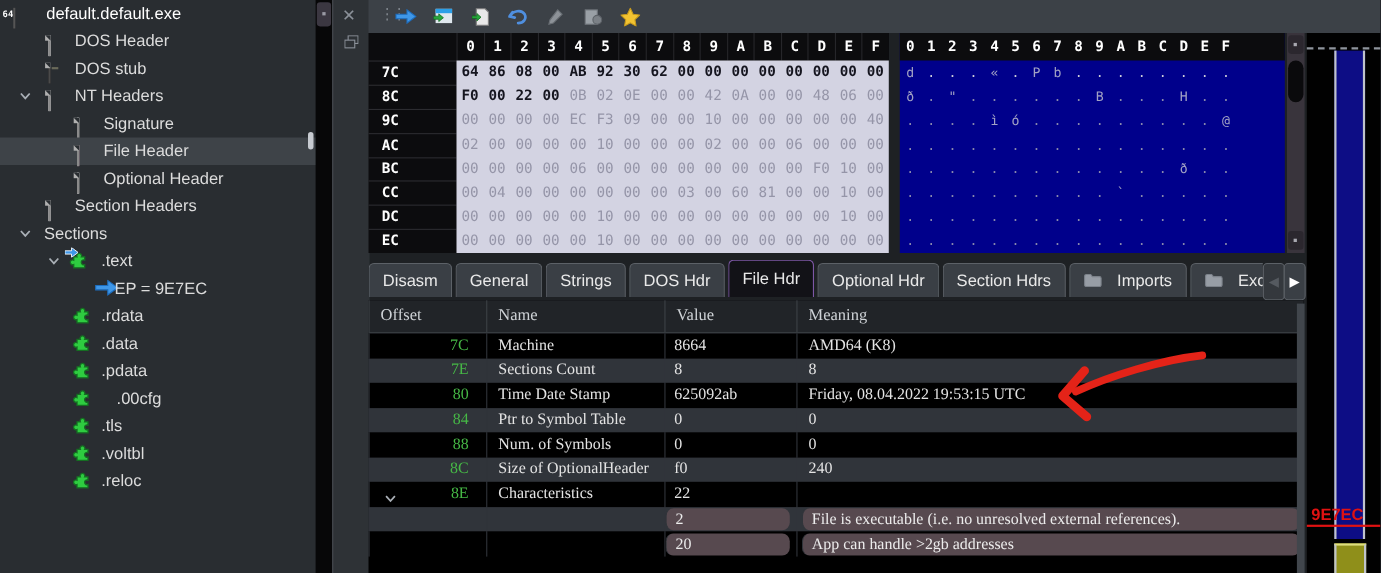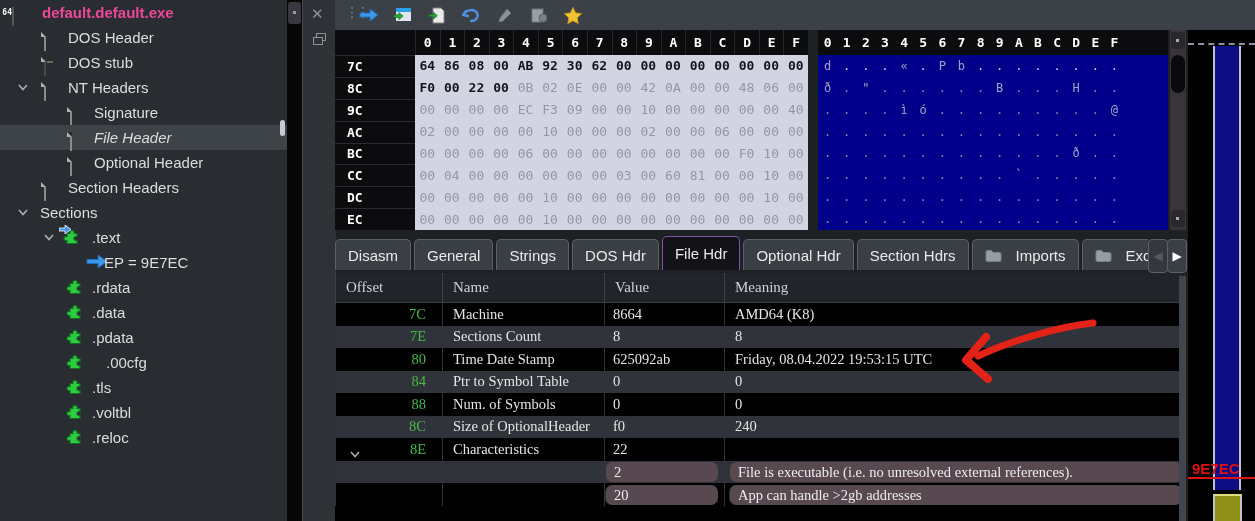--- a/index.html
+++ b/index.html
@@ -10,7 +10,7 @@
   .tree-row{position:relative;height:25px;line-height:25px;white-space:nowrap;}
   .tree-row.selected{background:#3e4348;font-style:italic;}
   .tree-label{position:absolute;top:0;color:#dcdcdc;}
-  .tree-root-label{font-weight:bold;color:#ec4899;}
+  .tree-root-label{font-weight:normal;color:#ffffff;}
   .tree-icon{position:absolute;top:4px;}
   .chev{position:absolute;top:9px;width:10px;height:7px;}
   .chev svg{display:block;}

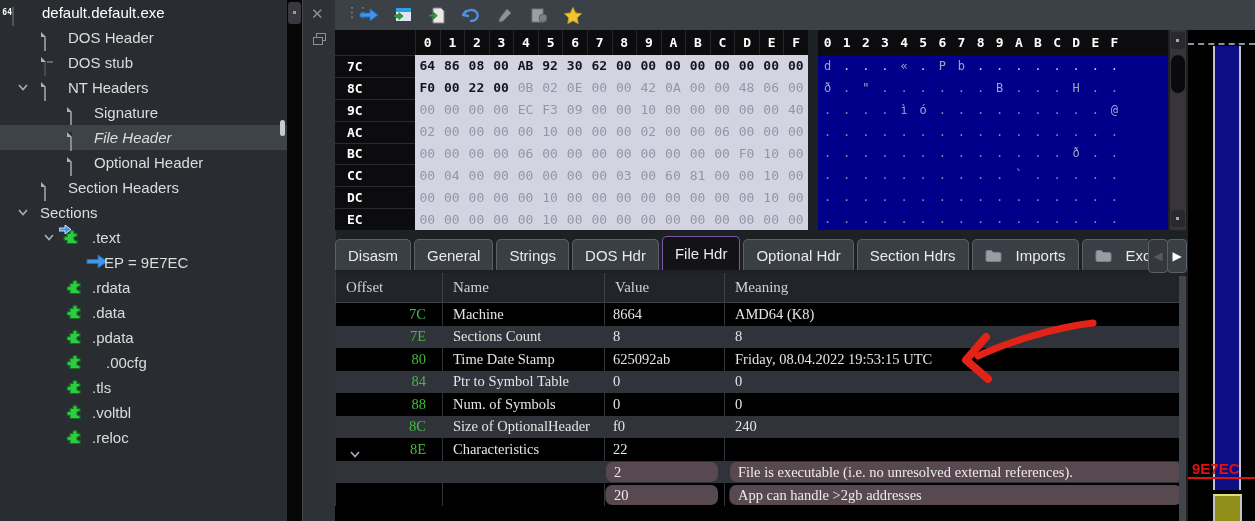--- a/index.html
+++ b/index.html
@@ -8,7 +8,7 @@
   
   #tree-panel{position:absolute;left:0;top:0;width:287px;height:521px;background:#292d31;}
   .tree-row{position:relative;height:25px;line-height:25px;white-space:nowrap;}
-  .tree-row.selected{background:#3e4348;font-style:italic;}
+  .tree-row.selected{background:#3e4348;}
   .tree-label{position:absolute;top:0;color:#dcdcdc;}
   .tree-root-label{font-weight:normal;color:#ffffff;}
   .tree-icon{position:absolute;top:4px;}

